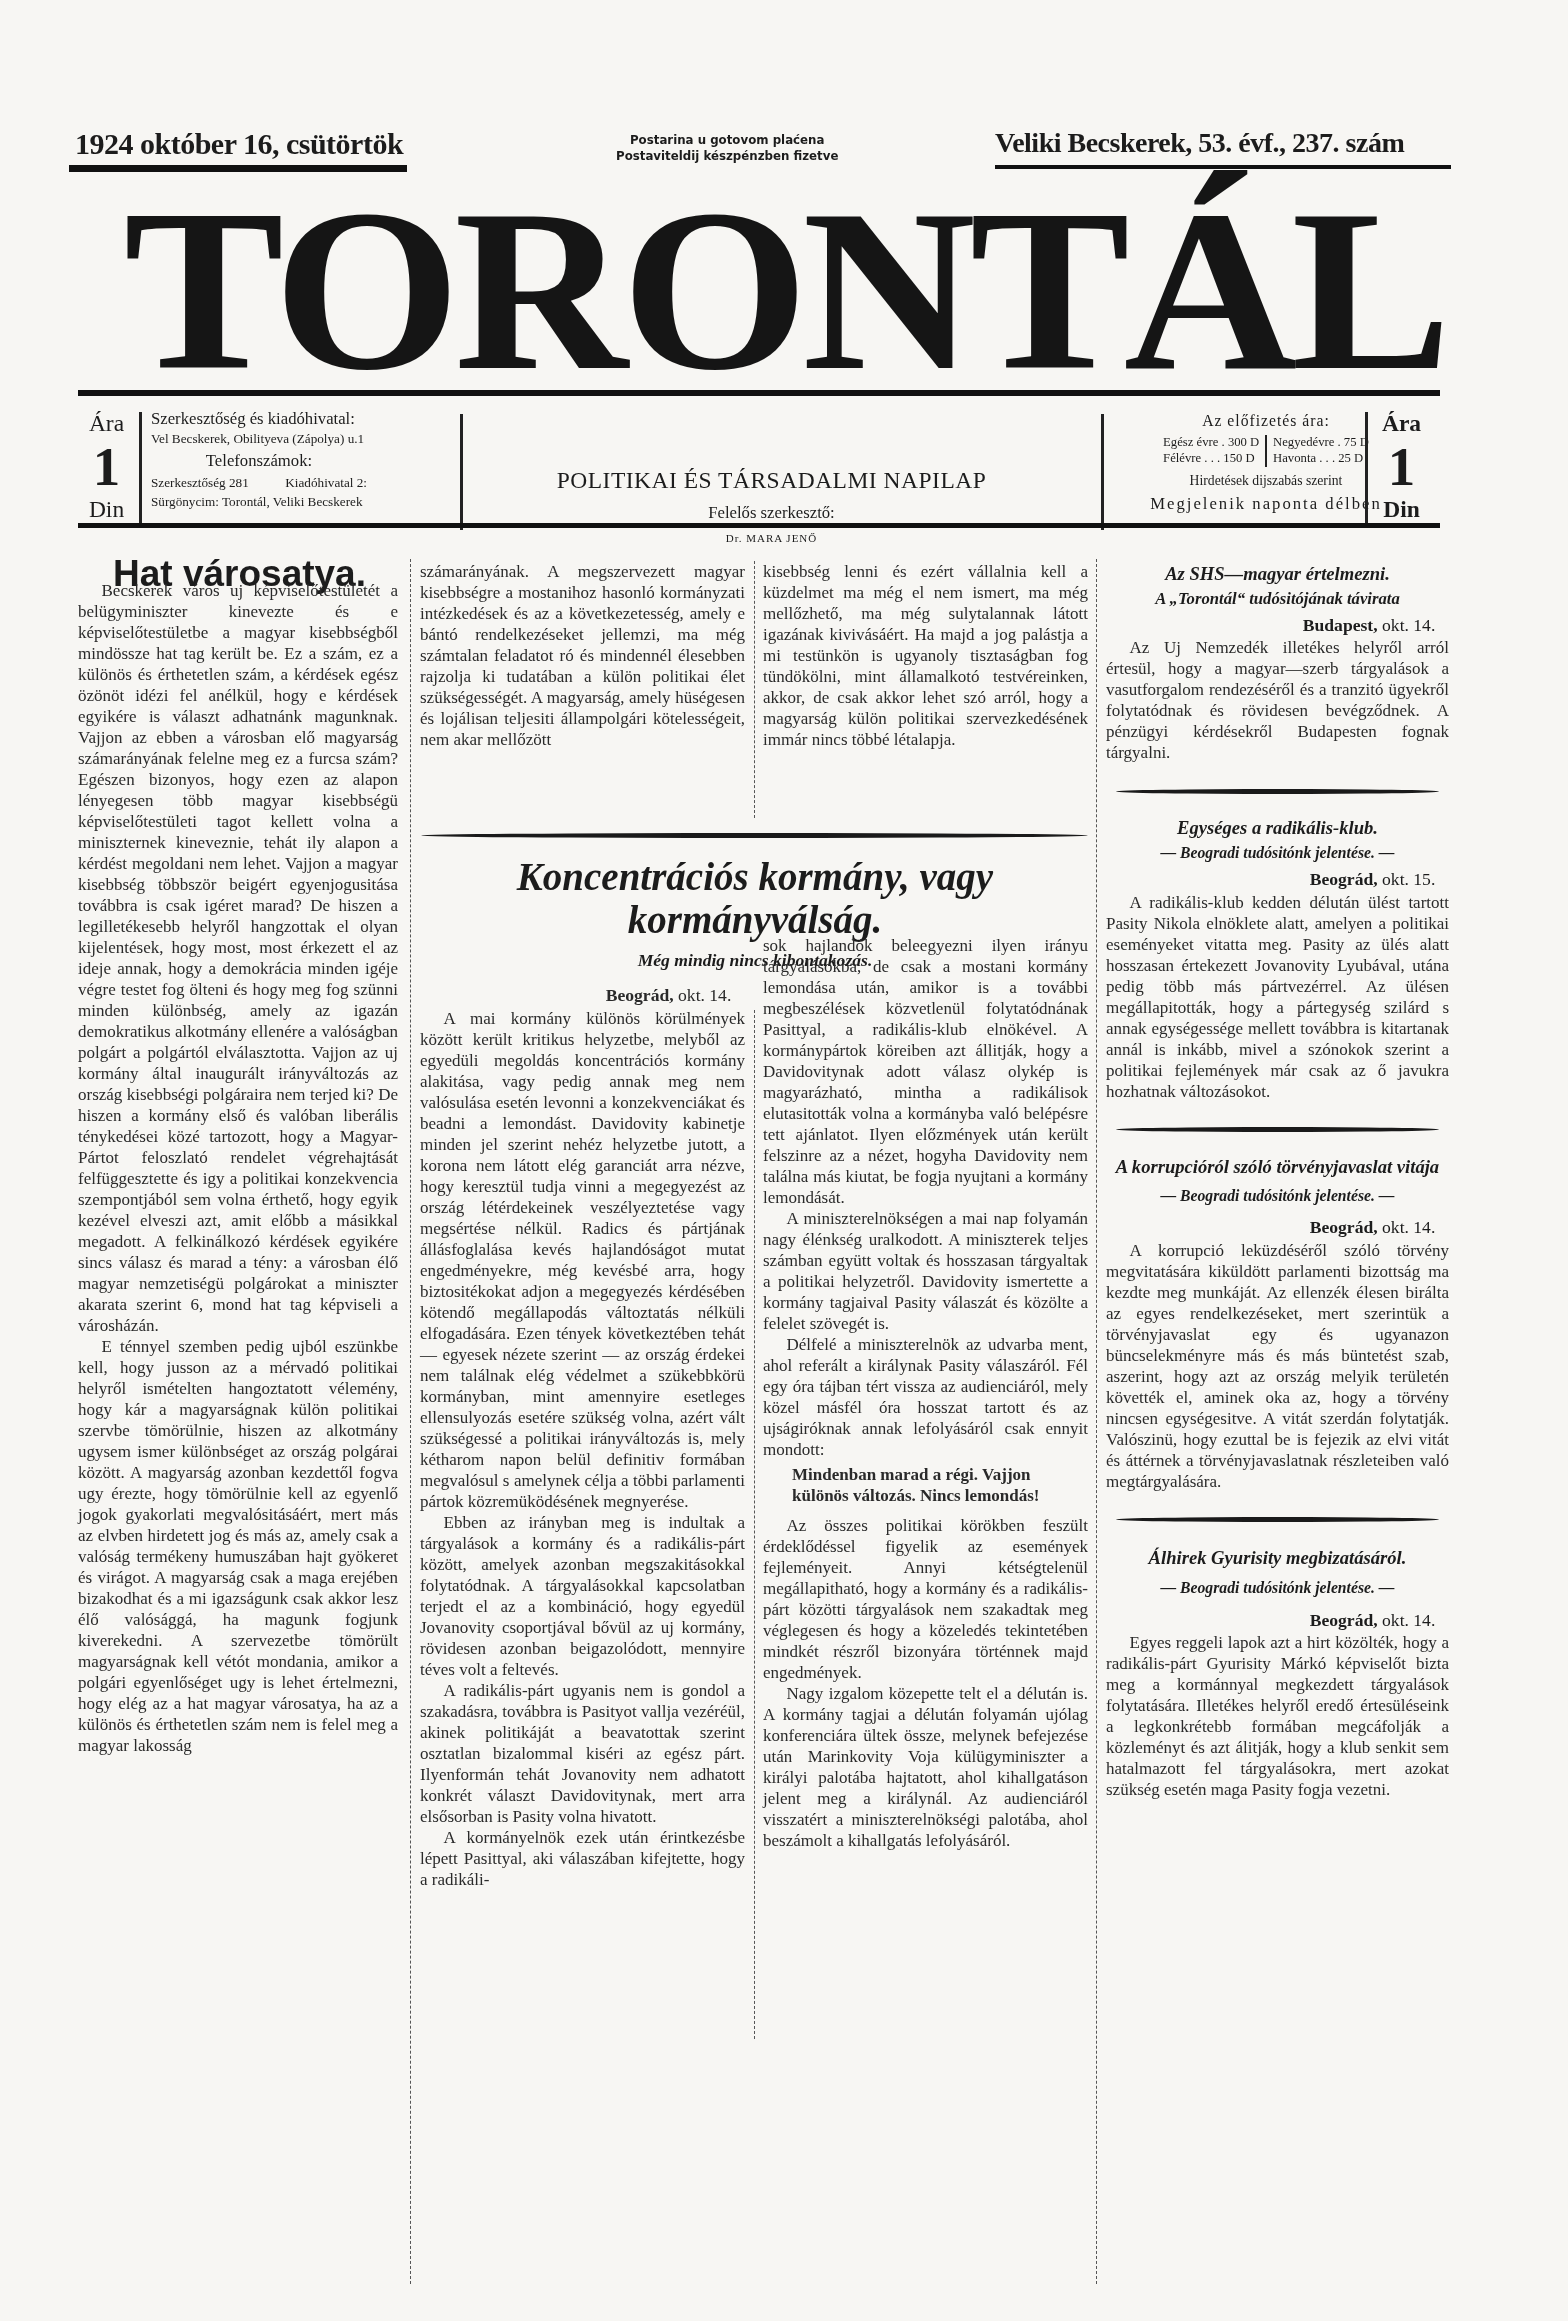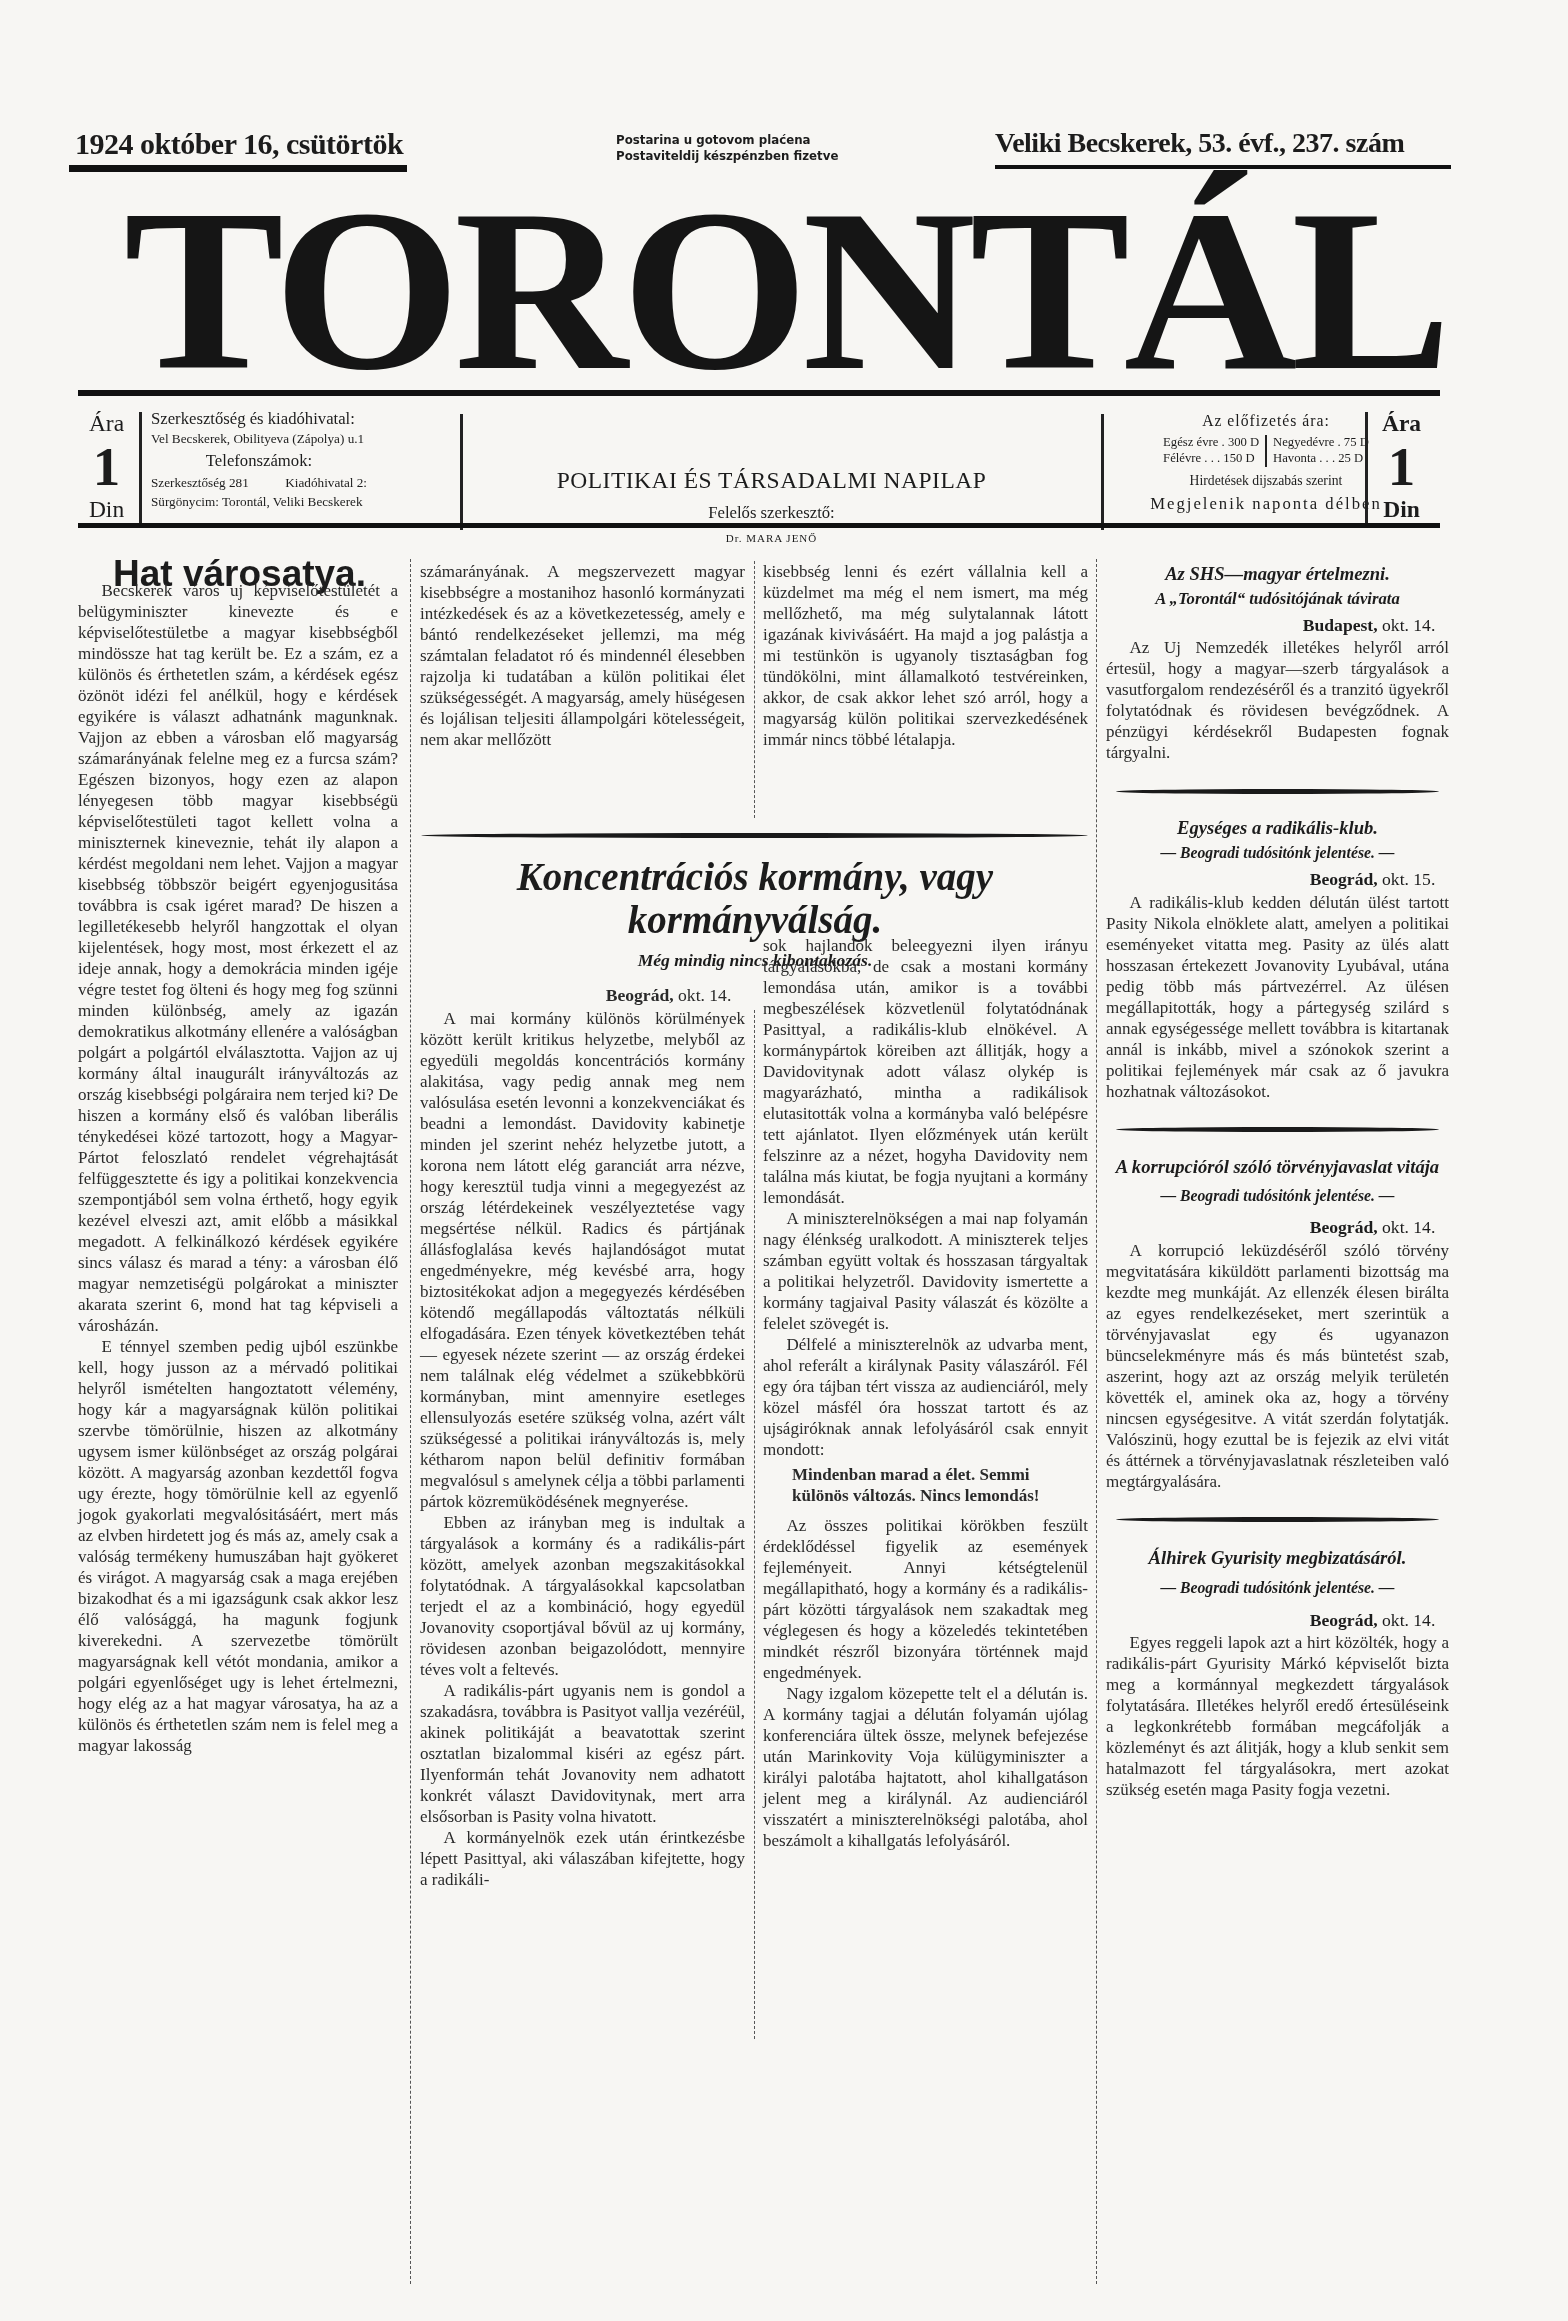--- a/index.html
+++ b/index.html
@@ -8,7 +8,7 @@
   .abs { position:absolute; }
   .topline { top:127px; font-family:"Liberation Serif",serif; font-weight:bold; font-size:30px; letter-spacing:-0.5px; white-space:nowrap; }
   .topbar { height:6.9px; background:#111; }
-  .postal { left:616px; top:133px; font-family:"DejaVu Sans",sans-serif; font-weight:bold; font-size:11.8px; line-height:15.7px; text-align:left; }
+  .postal { left:616px; top:133px; font-family:"DejaVu Sans",sans-serif; font-weight:bold; font-size:11.8px; line-height:15.7px; text-align:center; }
   .masthead { left:108px; top:192px; width:1353px; height:196px; font-family:"Liberation Serif",serif; font-weight:bold;
               font-size:231px; line-height:196px; letter-spacing:-5.9px; text-align:center; color:#151515; transform:scaleX(1.04); }
   .rule-thick { background:#111; height:5.9px; }

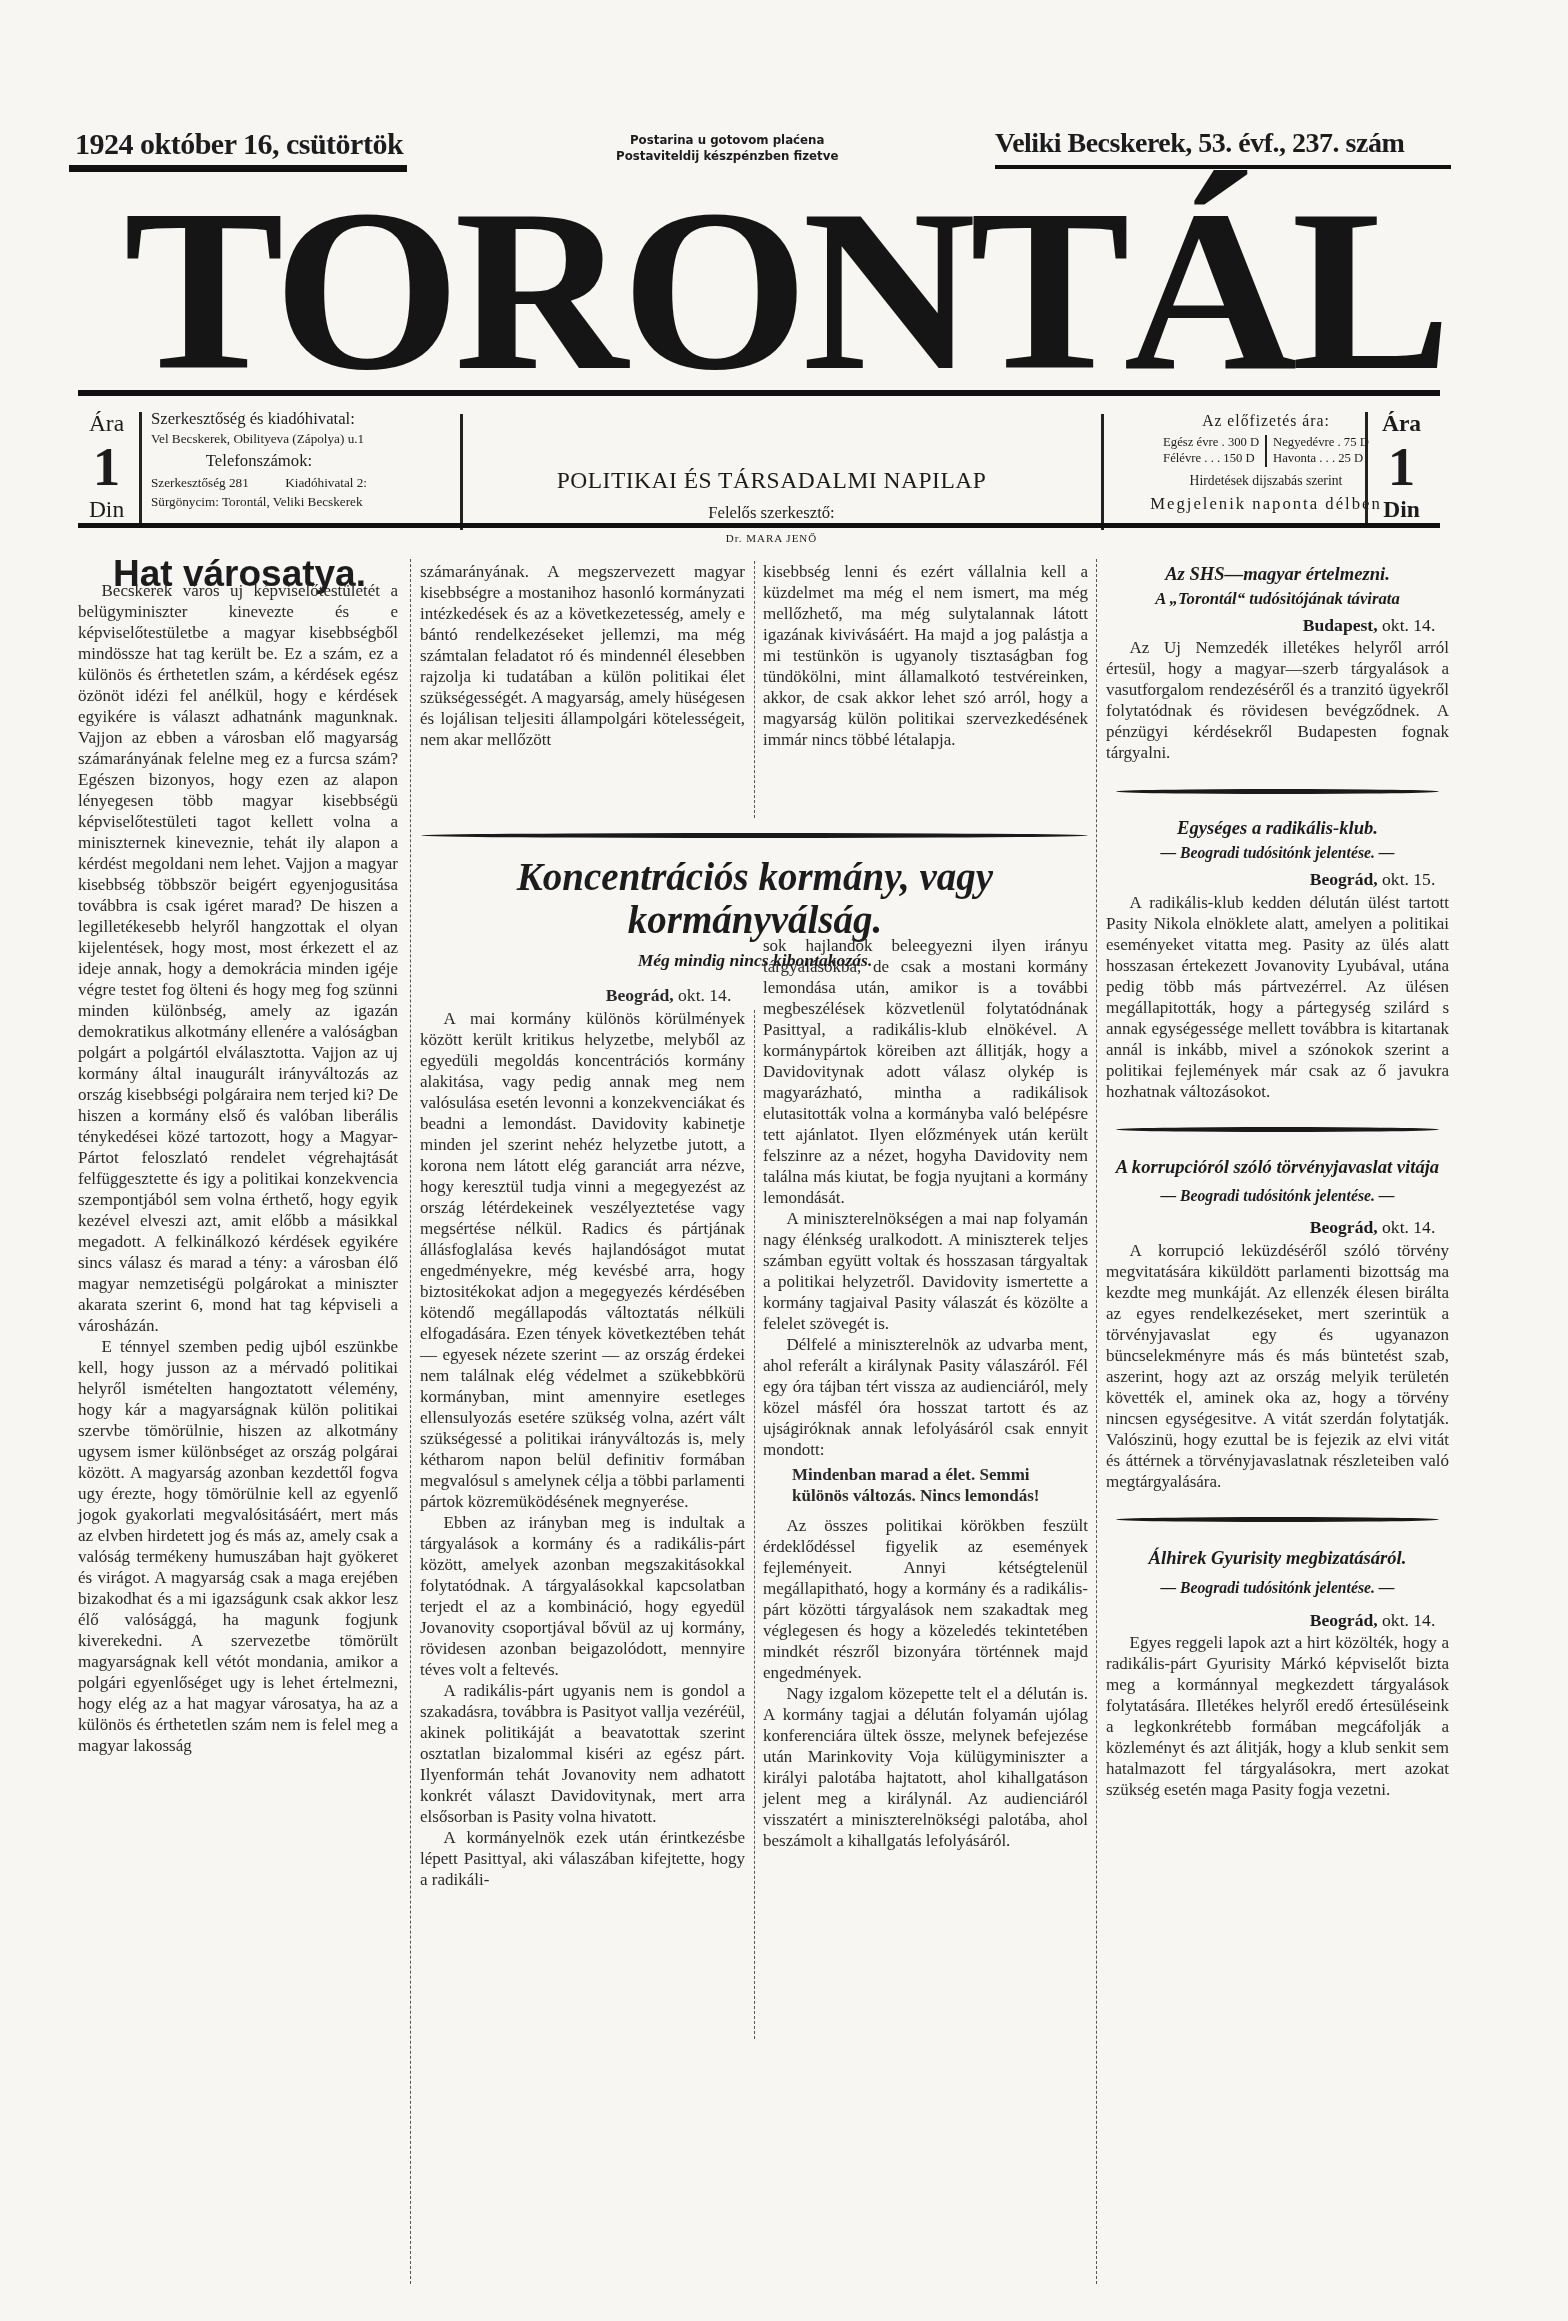--- a/index.html
+++ b/index.html
@@ -134,7 +134,7 @@
   <p class="noindent">sok hajlandók beleegyezni ilyen irányu tárgyalásokba, de csak a mostani kormány lemondása után, amikor is a további megbeszélések közvetlenül folytatódnának Pasittyal, a radikális-klub elnökével. A kormánypártok köreiben azt állitják, hogy a Davidovitynak adott válasz olykép is magyarázható, mintha a radikálisok elutasitották volna a kormányba való belépésre tett ajánlatot. Ilyen előzmények után került felszinre az a nézet, hogyha Davidovity nem találna más kiutat, be fogja nyujtani a kormány lemondását.</p>
   <p>A miniszterelnökségen a mai nap folyamán nagy élénkség uralkodott. A miniszterek teljes számban együtt voltak és hosszasan tárgyaltak a politikai helyzetről. Davidovity ismertette a kormány tagjaival Pasity válaszát és közölte a felelet szövegét is.</p>
   <p>Délfelé a miniszterelnök az udvarba ment, ahol referált a királynak Pasity válaszáról. Fél egy óra tájban tért vissza az audienciáról, mely közel másfél óra hosszat tartott és az ujságiróknak annak lefolyásáról csak ennyit mondott:</p>
-  <div class="bold-quote" style="margin:3.9px 0 7.8px;">Mindenban marad a élet. Semmi különös változás. Nincs lemondás!</div>
+  <div class="bold-quote" style="margin:3.9px 0 7.8px;">Mindenban marad a régi. Vajjon különös változás. Nincs lemondás!</div>
   <p>Az összes politikai körökben feszült érdeklődéssel figyelik az események fejleményeit. Annyi kétségtelenül megállapitható, hogy a kormány és a radikális-párt közötti tárgyalások nem szakadtak meg véglegesen és hogy a közeledés tekintetében mindkét részről bizonyára történnek majd engedmények.</p>
   <p>Nagy izgalom közepette telt el a délután is. A kormány tagjai a délután folyamán ujólag konferenciára ültek össze, melynek befejezése után Marinkovity Voja külügyminiszter a királyi palotába hajtatott, ahol kihallgatáson jelent meg a királynál. Az audienciáról visszatért a miniszterelnökségi palotába, ahol beszámolt a kihallgatás lefolyásáról.</p>
 </div>

